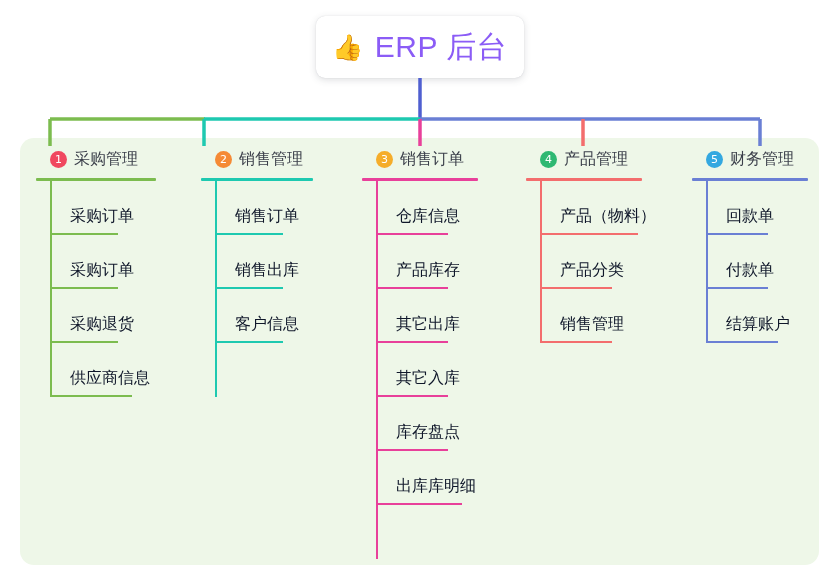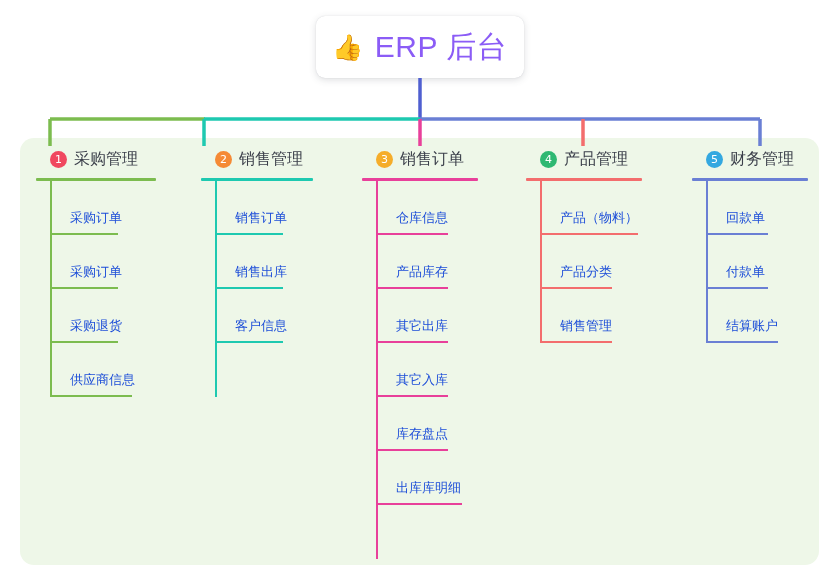--- a/index.html
+++ b/index.html
@@ -123,8 +123,8 @@
     position: absolute;
     left: 34px;
     bottom: 8px;
-    font-size: 13px;
-    color: #1d4ed8;
+    font-size: 16px;
+    color: #0f172a;
     white-space: nowrap;
   }
   .item-rule {

